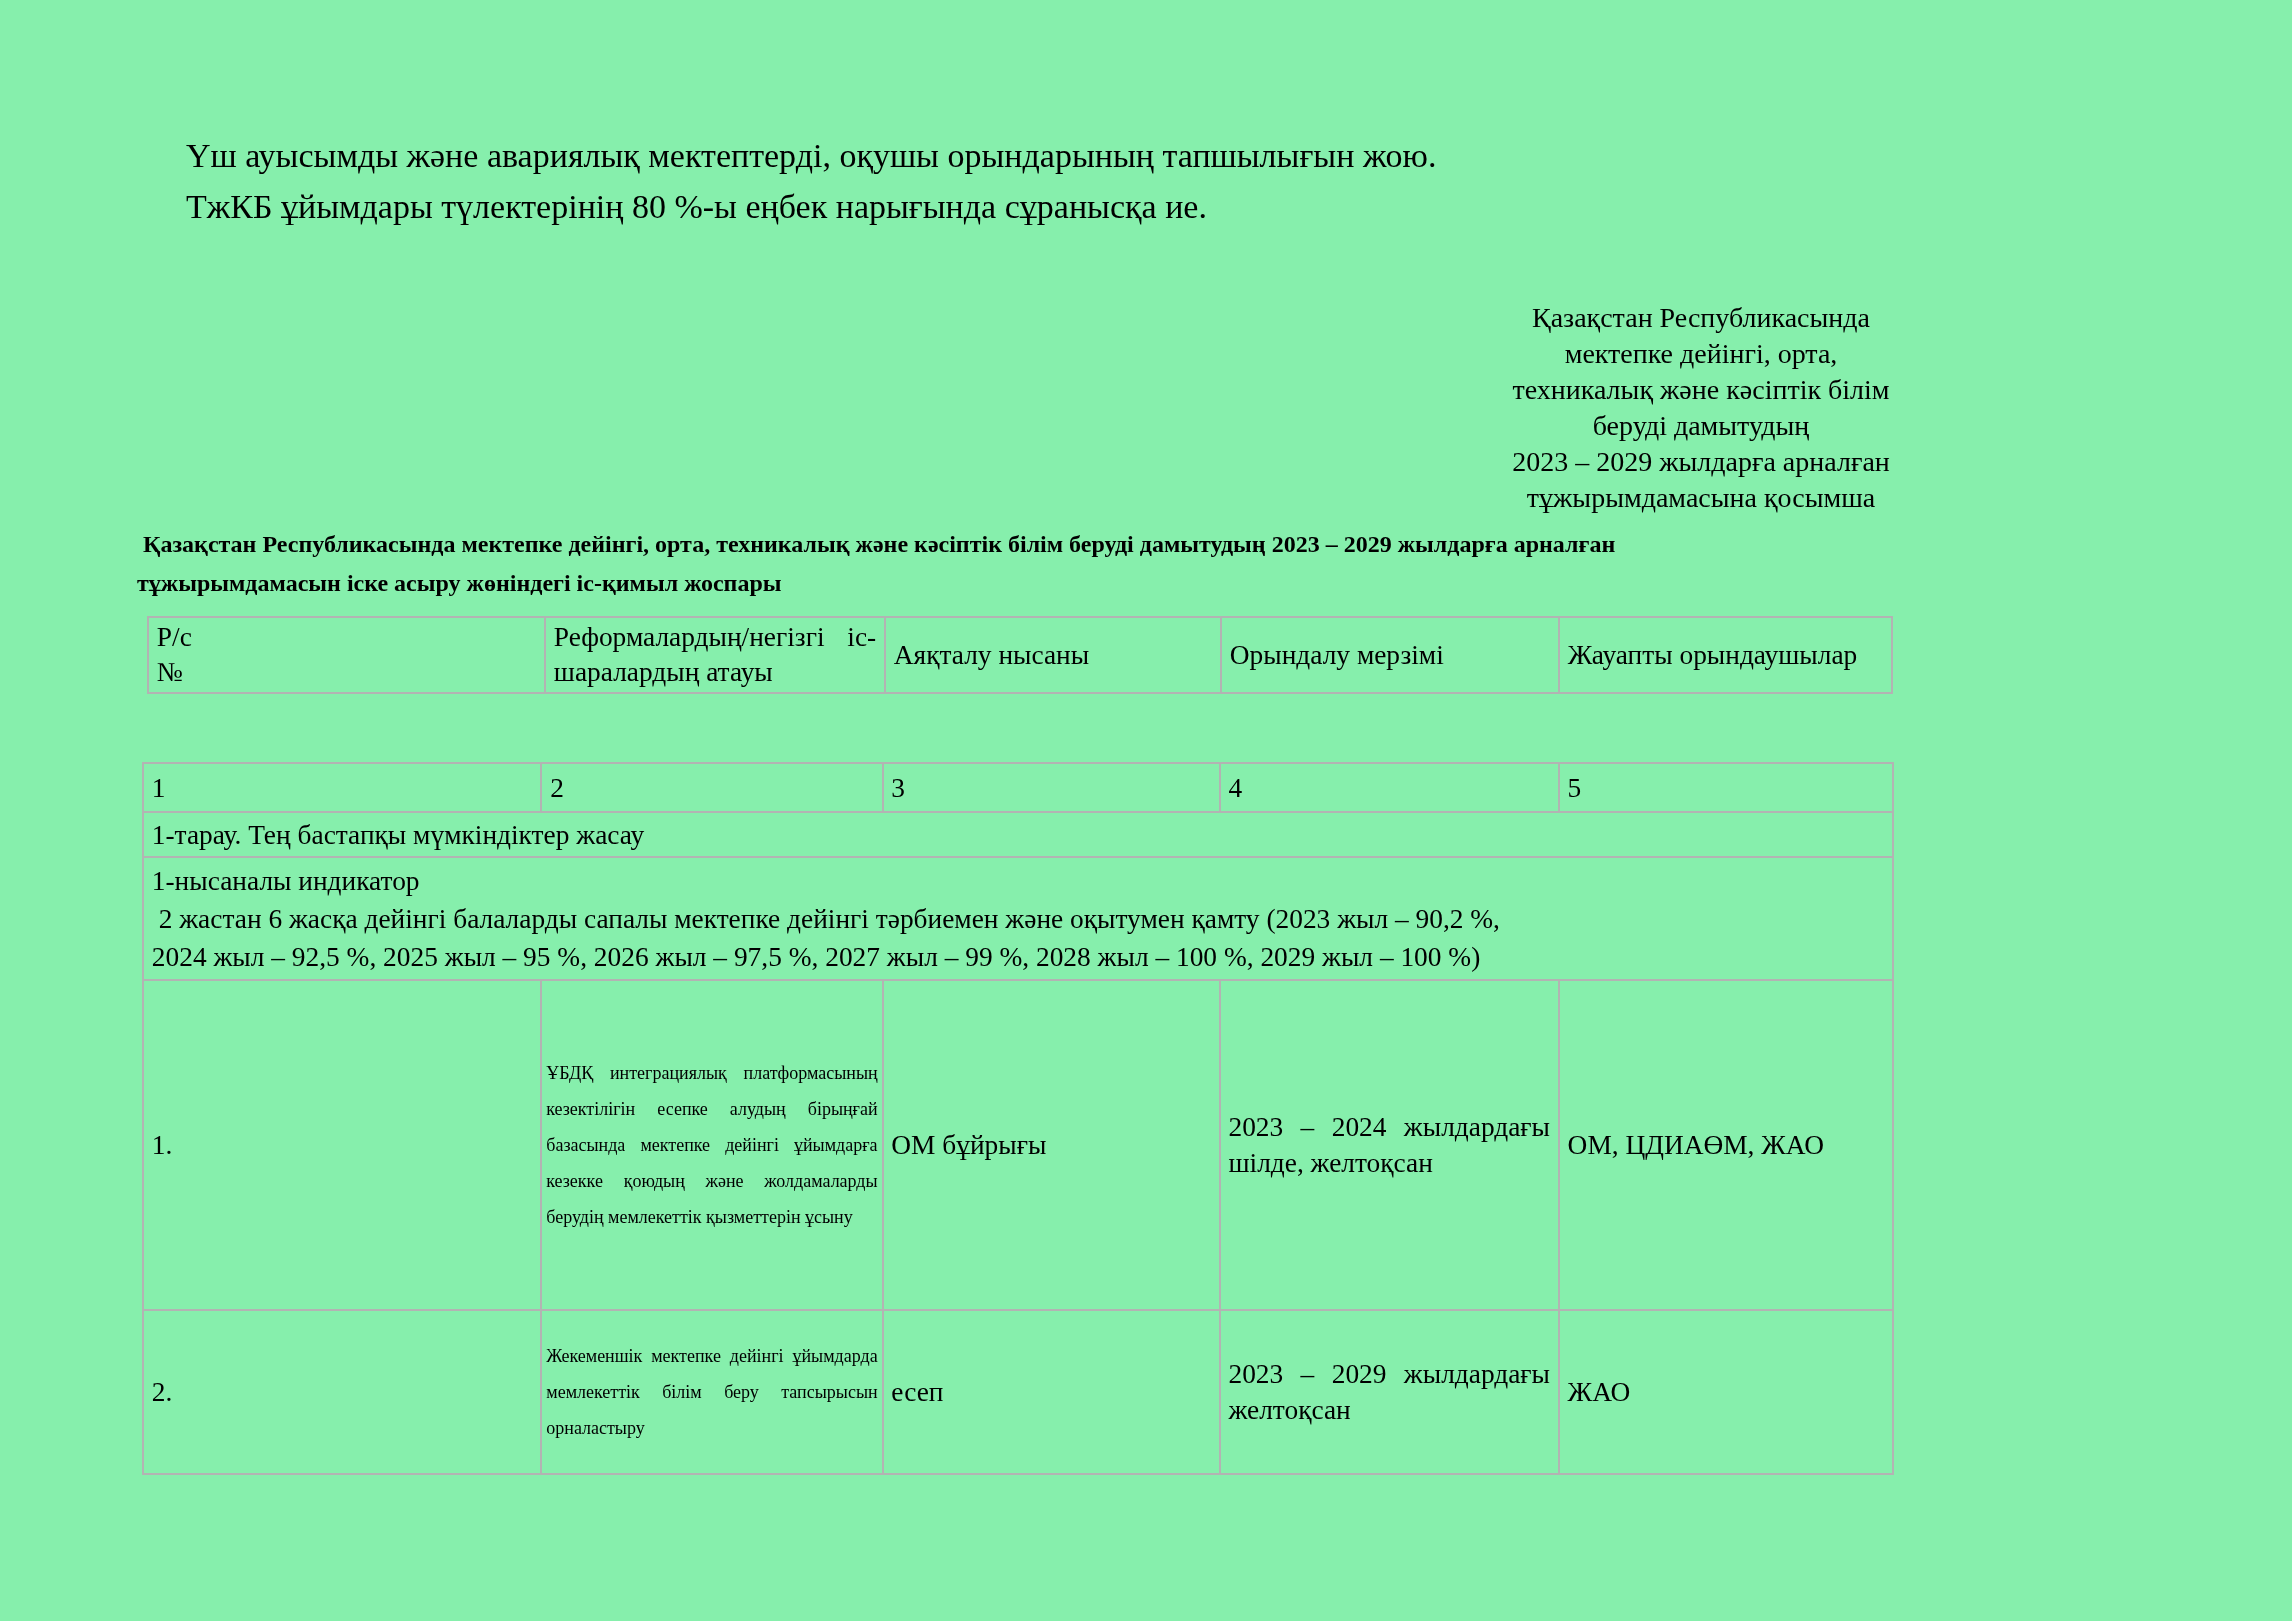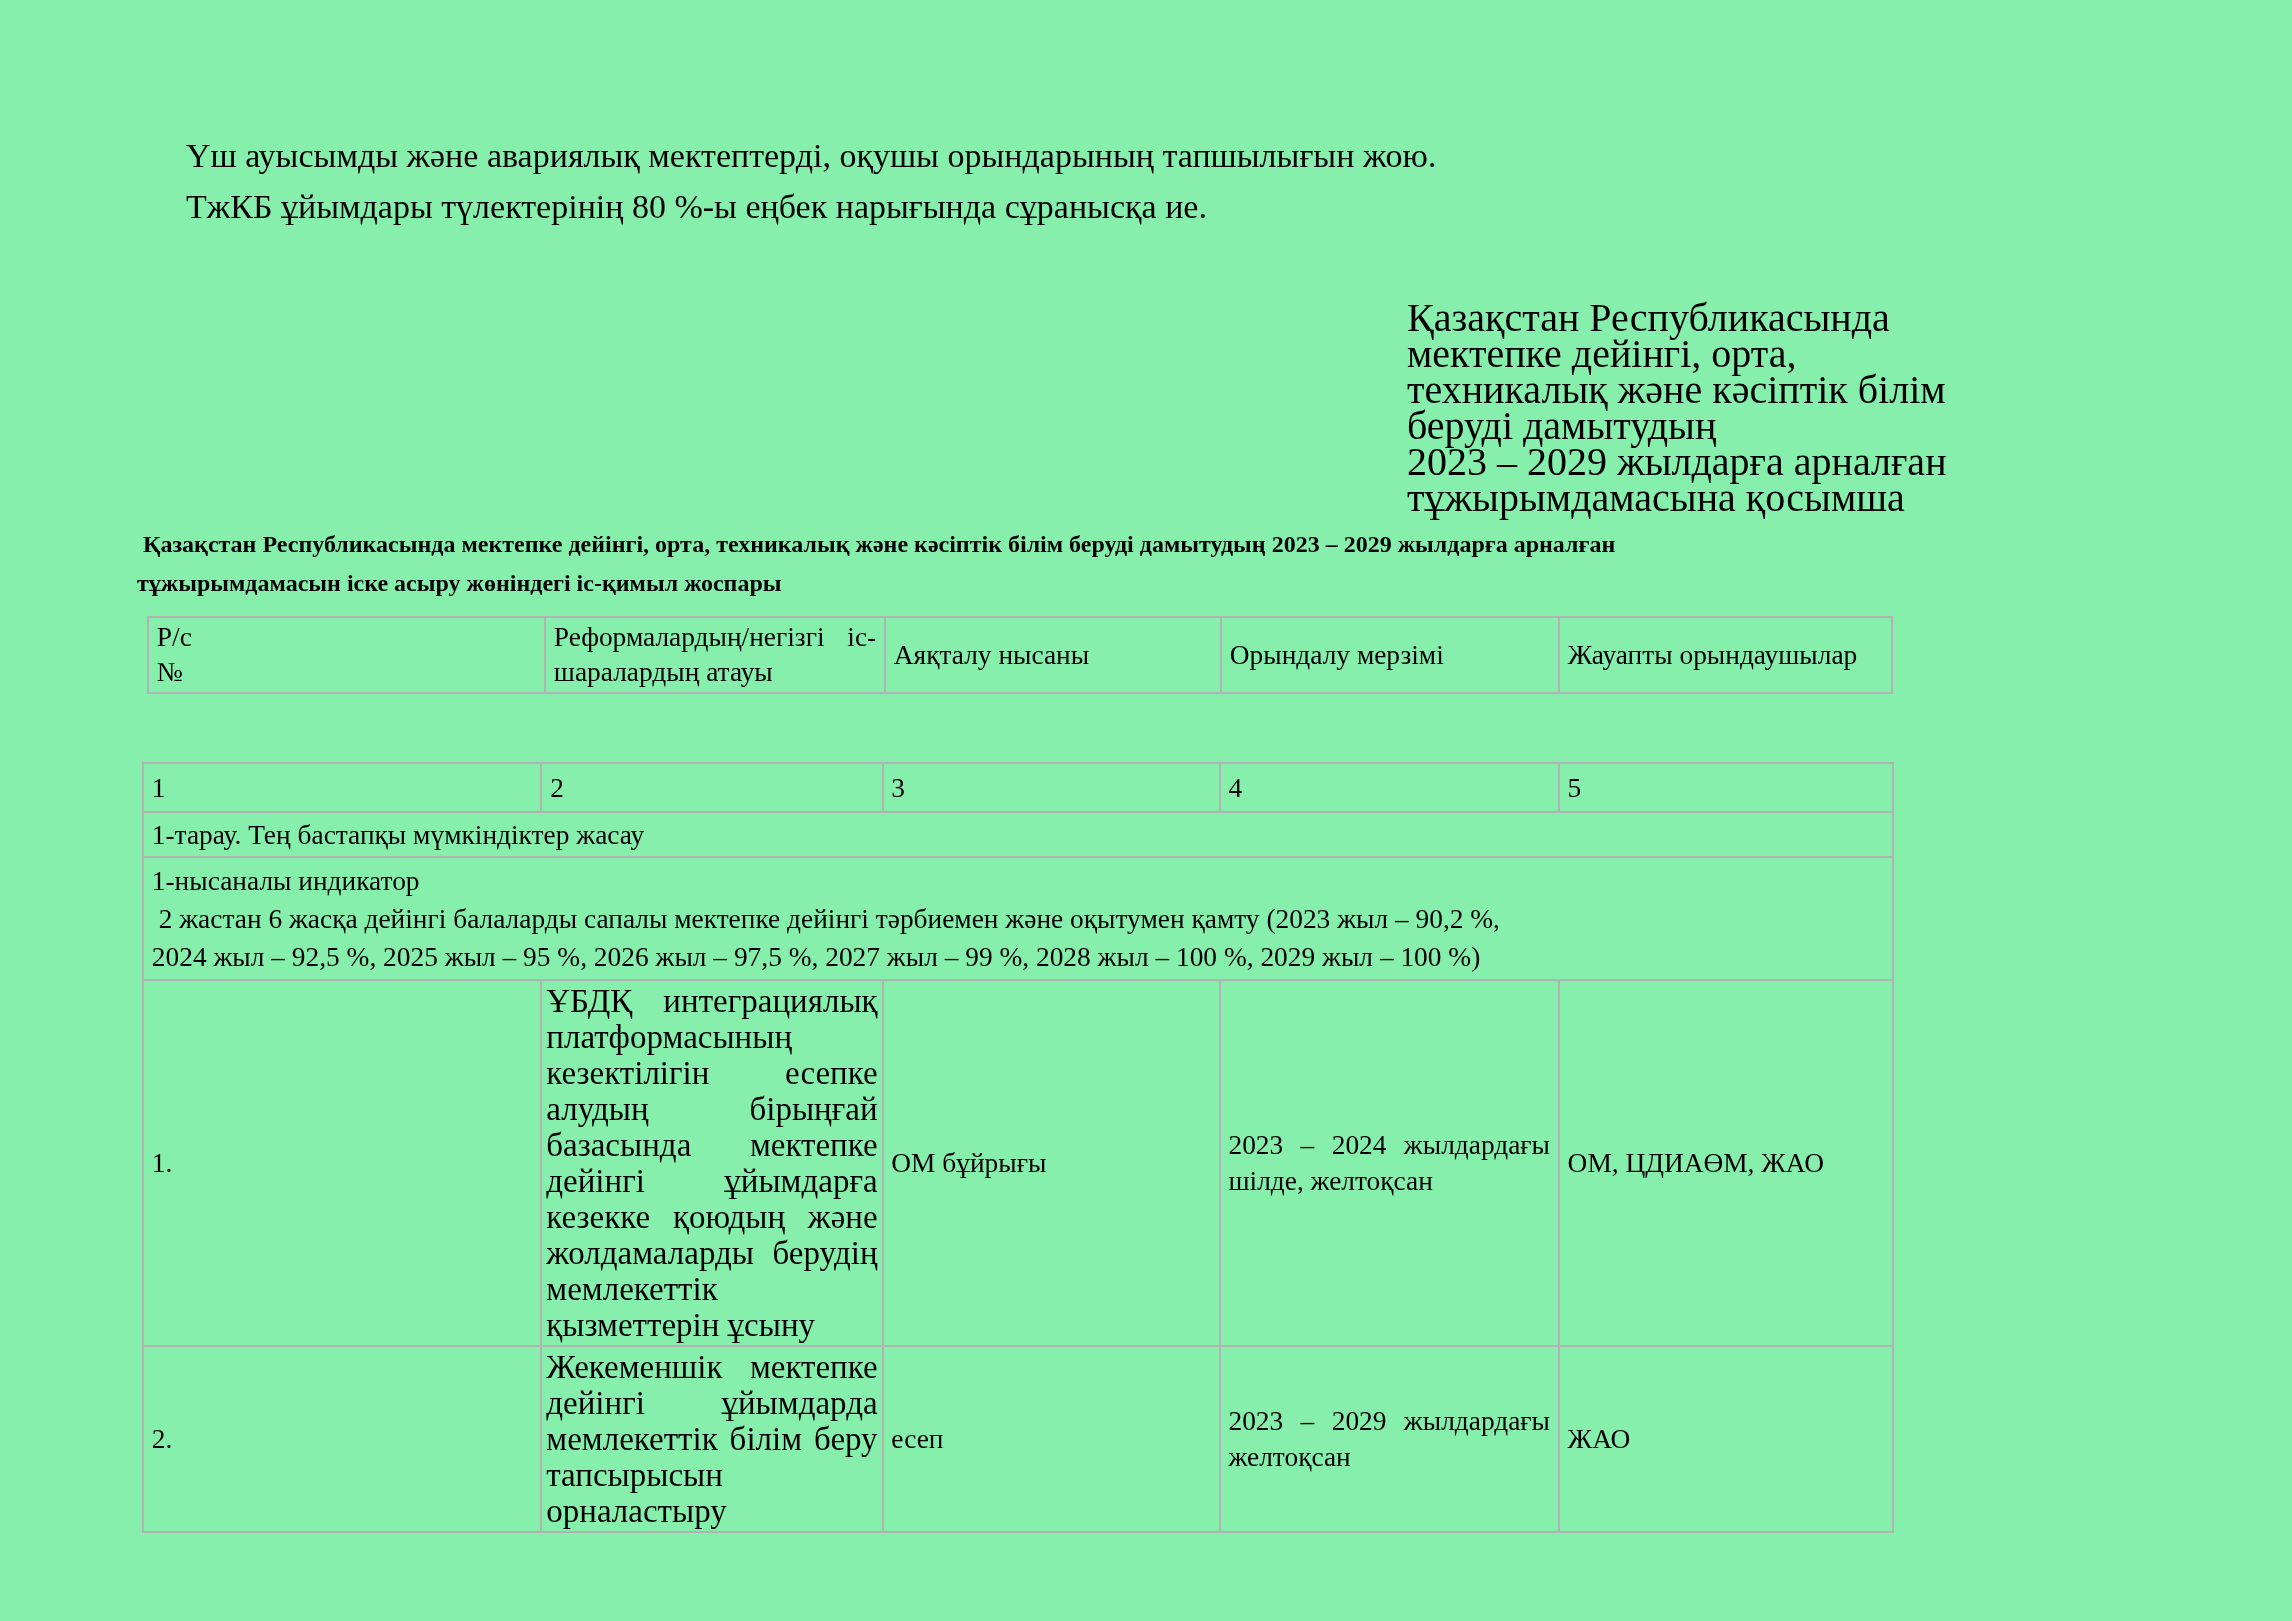--- a/index.html
+++ b/index.html
@@ -27,7 +27,8 @@
     left: 1407px;
     top: 300px;
     width: 588px;
-    font-size: 40px;
+    text-align: center;
+    font-size: 28px;
     line-height: 36px;
     white-space: nowrap;
   }

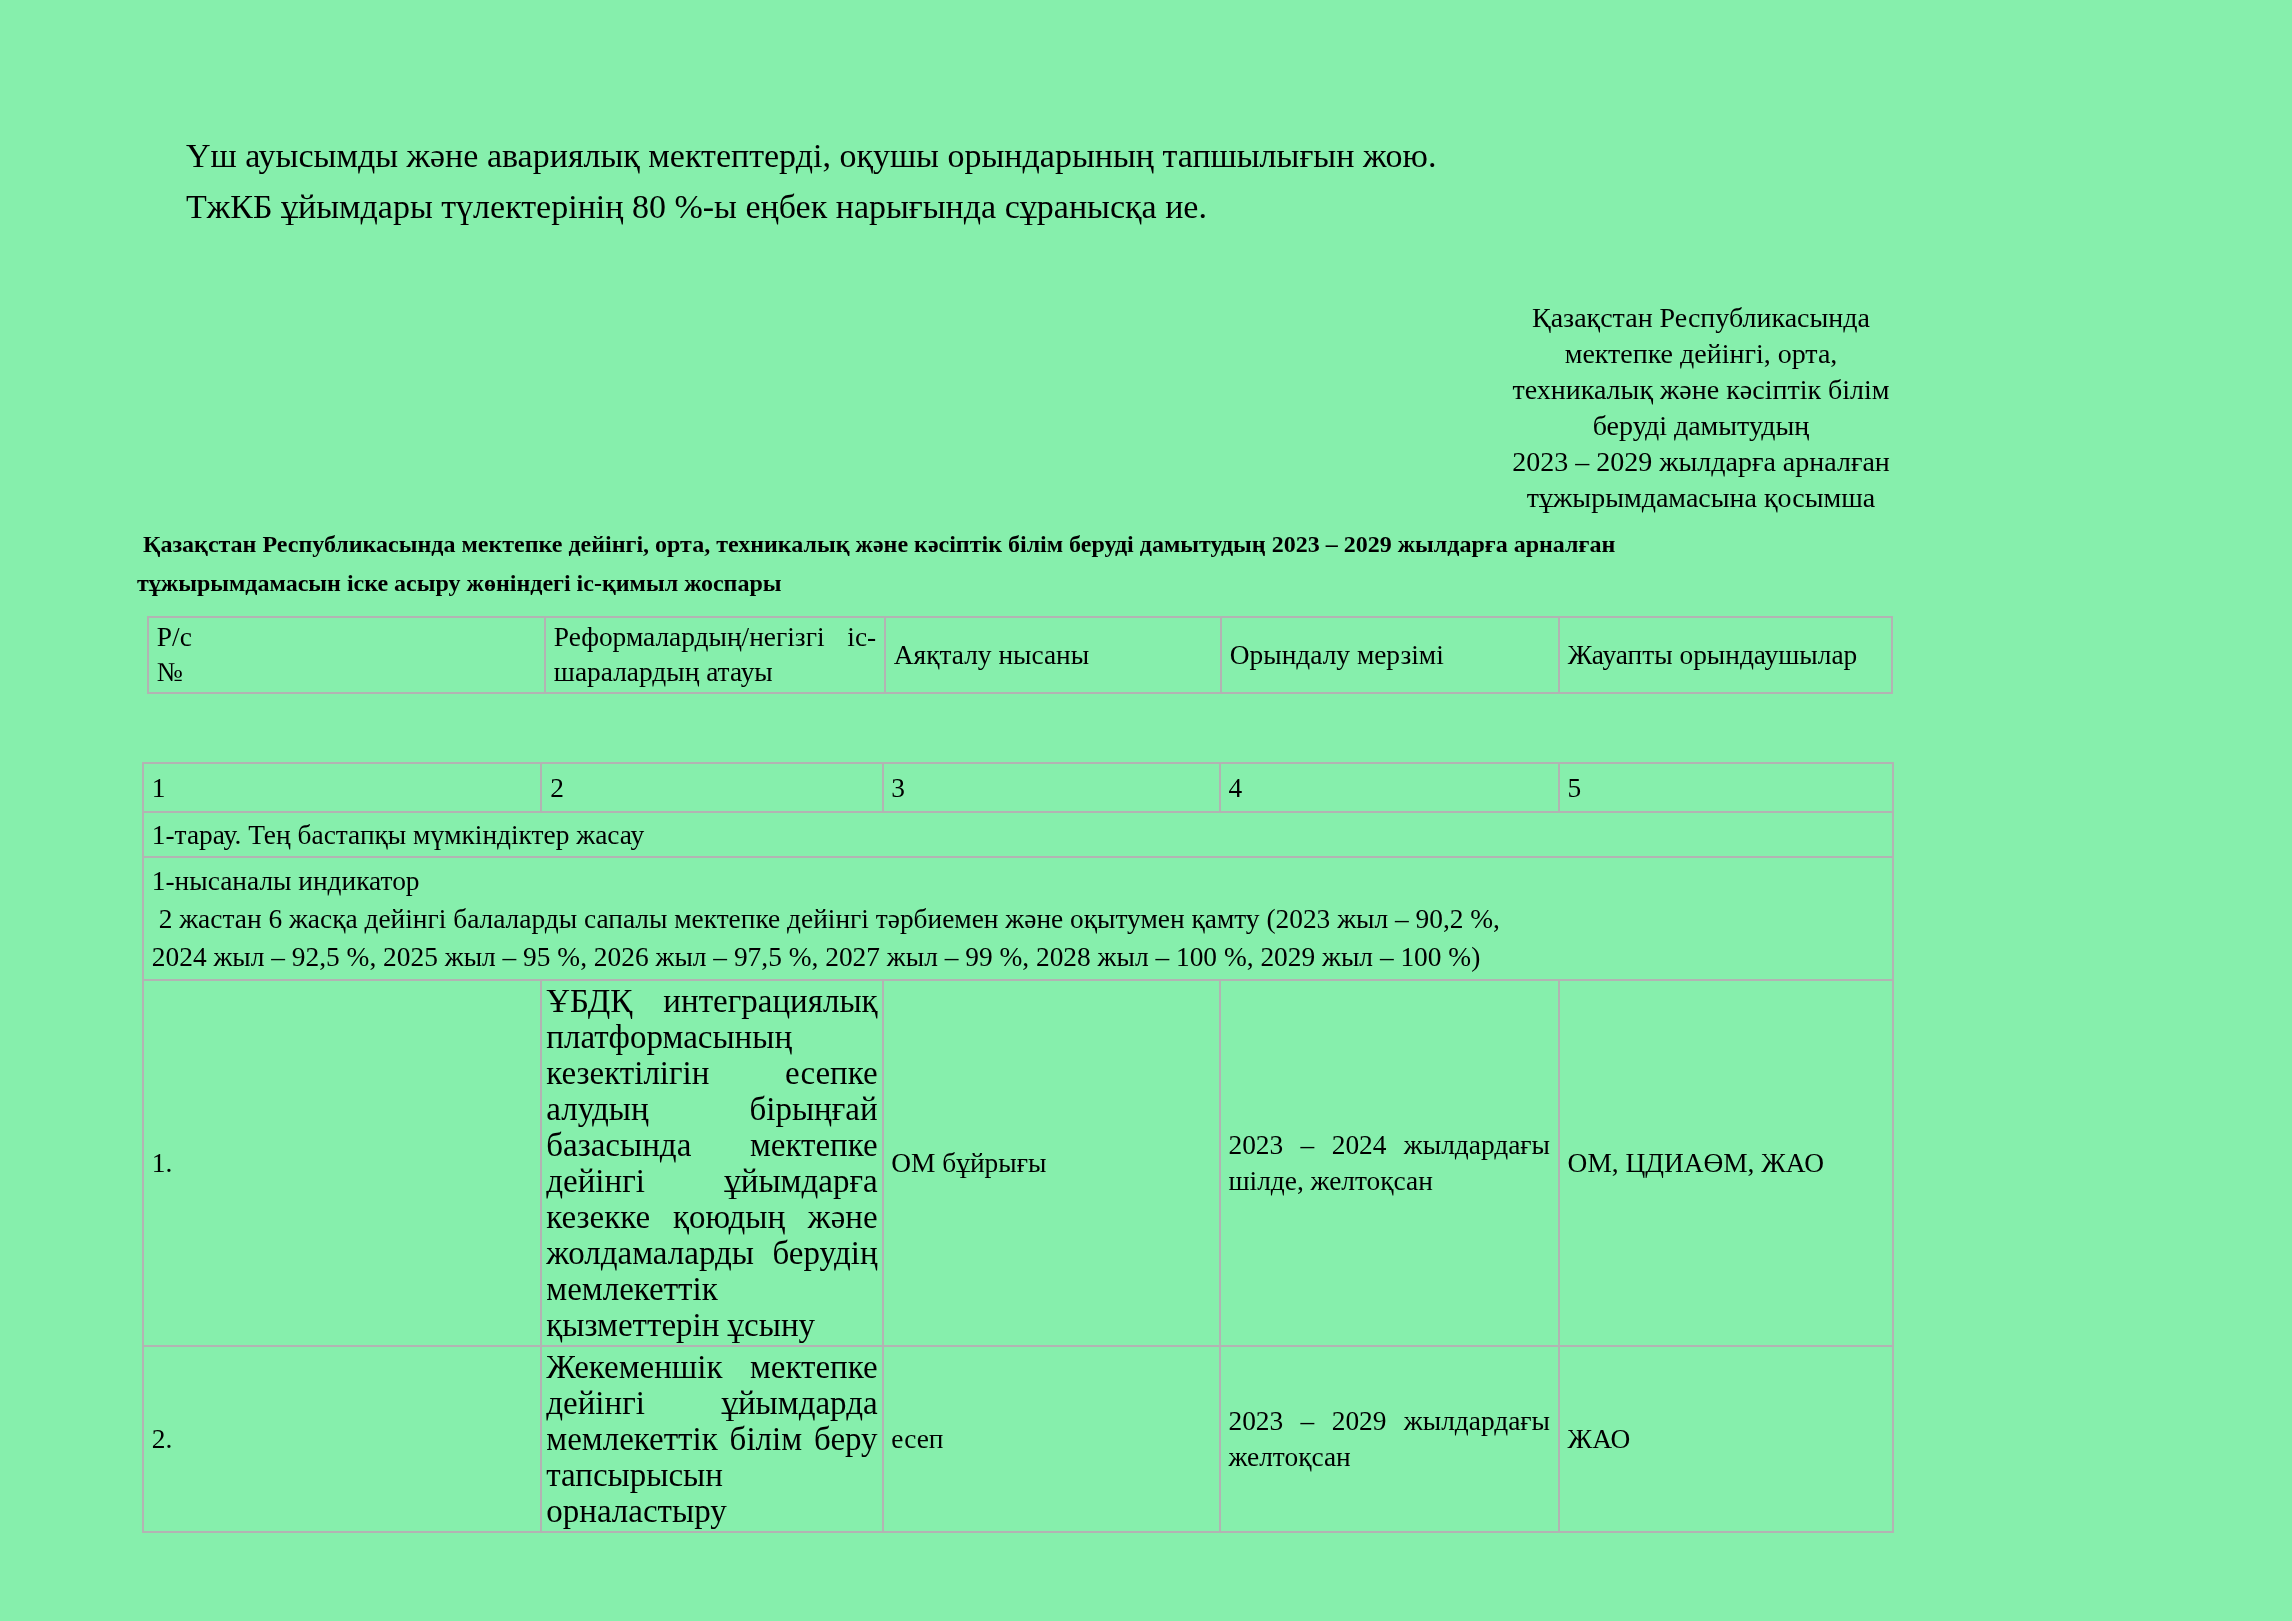--- a/index.html
+++ b/index.html
@@ -66,7 +66,7 @@
   .c5 { width: 333px; }
   .two-line { white-space: pre-line; }
   .justify { text-align: justify; }
-  .measure-cell { font-size: 33px; padding: 2px 3.9px !important; }
+  .measure-cell { font-size: 18px; padding: 2px 3.9px !important; }
   .num-row td { height: 43px; vertical-align: middle; }
   .chapter-row td { height: 39px; border-radius: 12px; }
   .indicator-row td { height: 117px; vertical-align: middle; }

